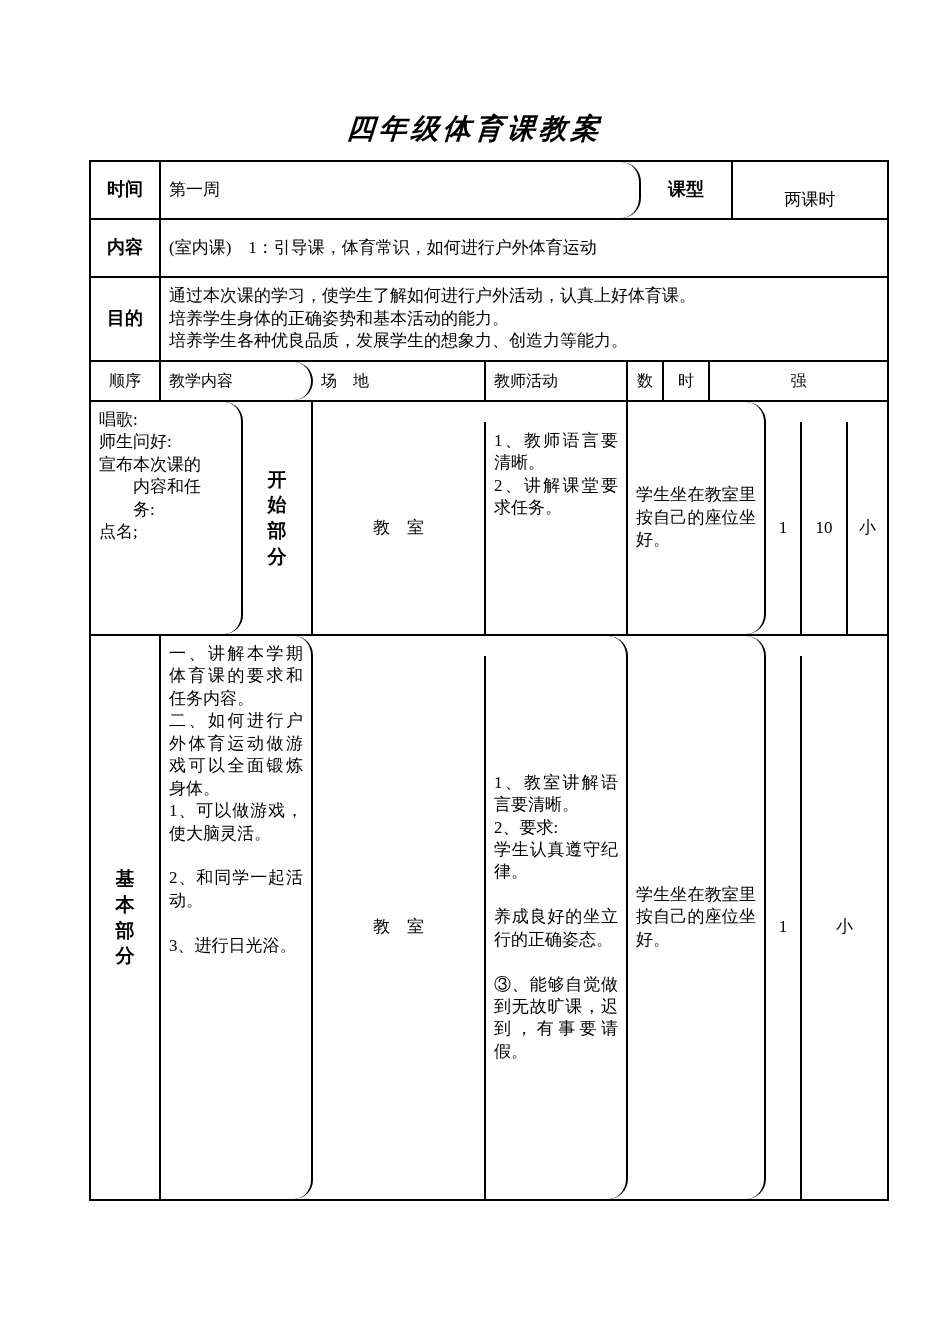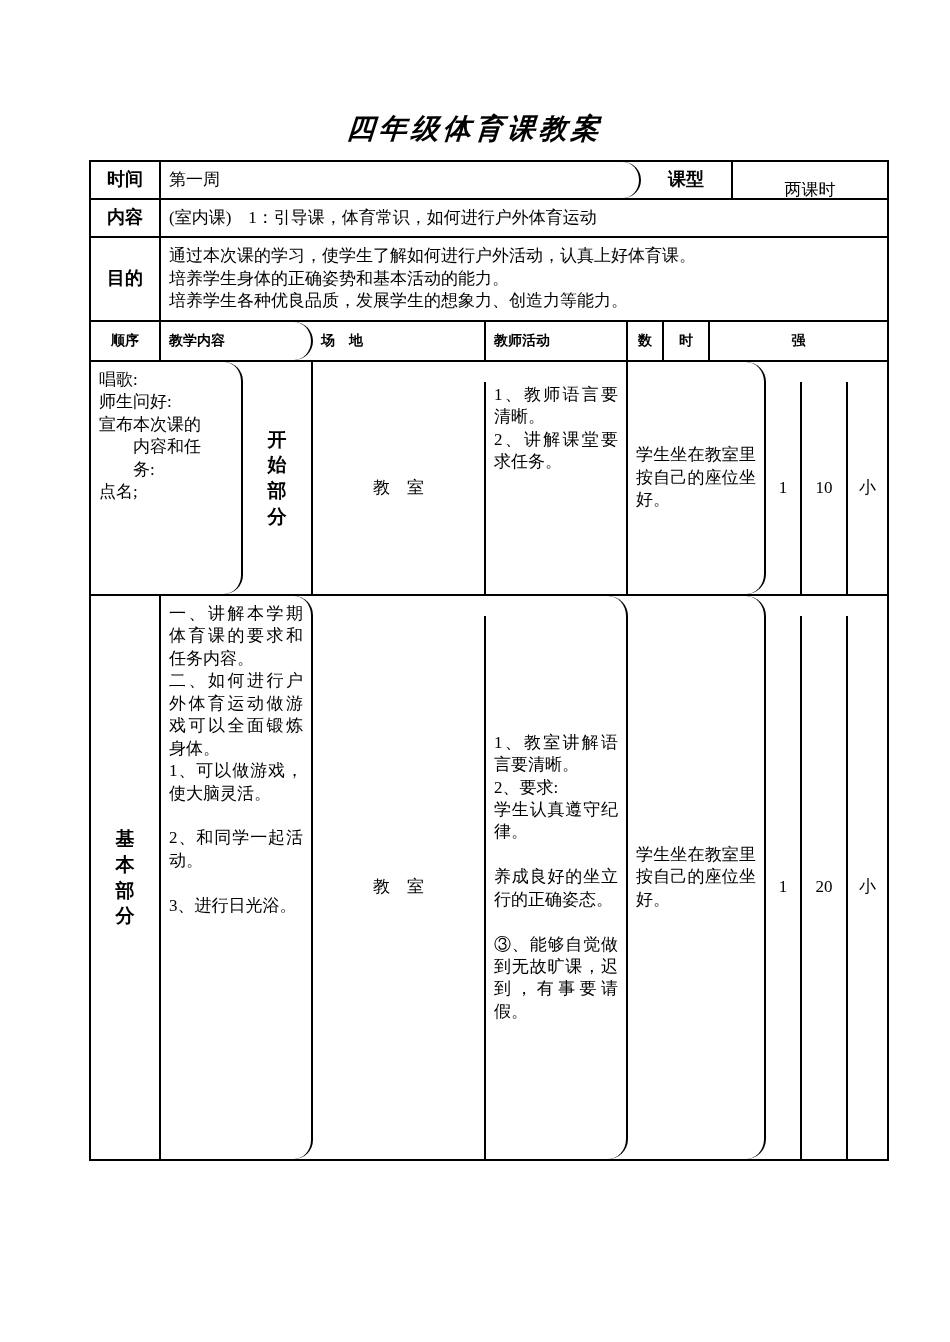--- a/index.html
+++ b/index.html
@@ -35,7 +35,7 @@
   .cell:last-child { border-right: none; }
 
   
-  .r-time, .r-content { height: 38px; }
+  .r-time, .r-content { height: 58px; }
   .r-purpose { height: 84px; }
   .label {
     display: flex; align-items: center; justify-content: center;

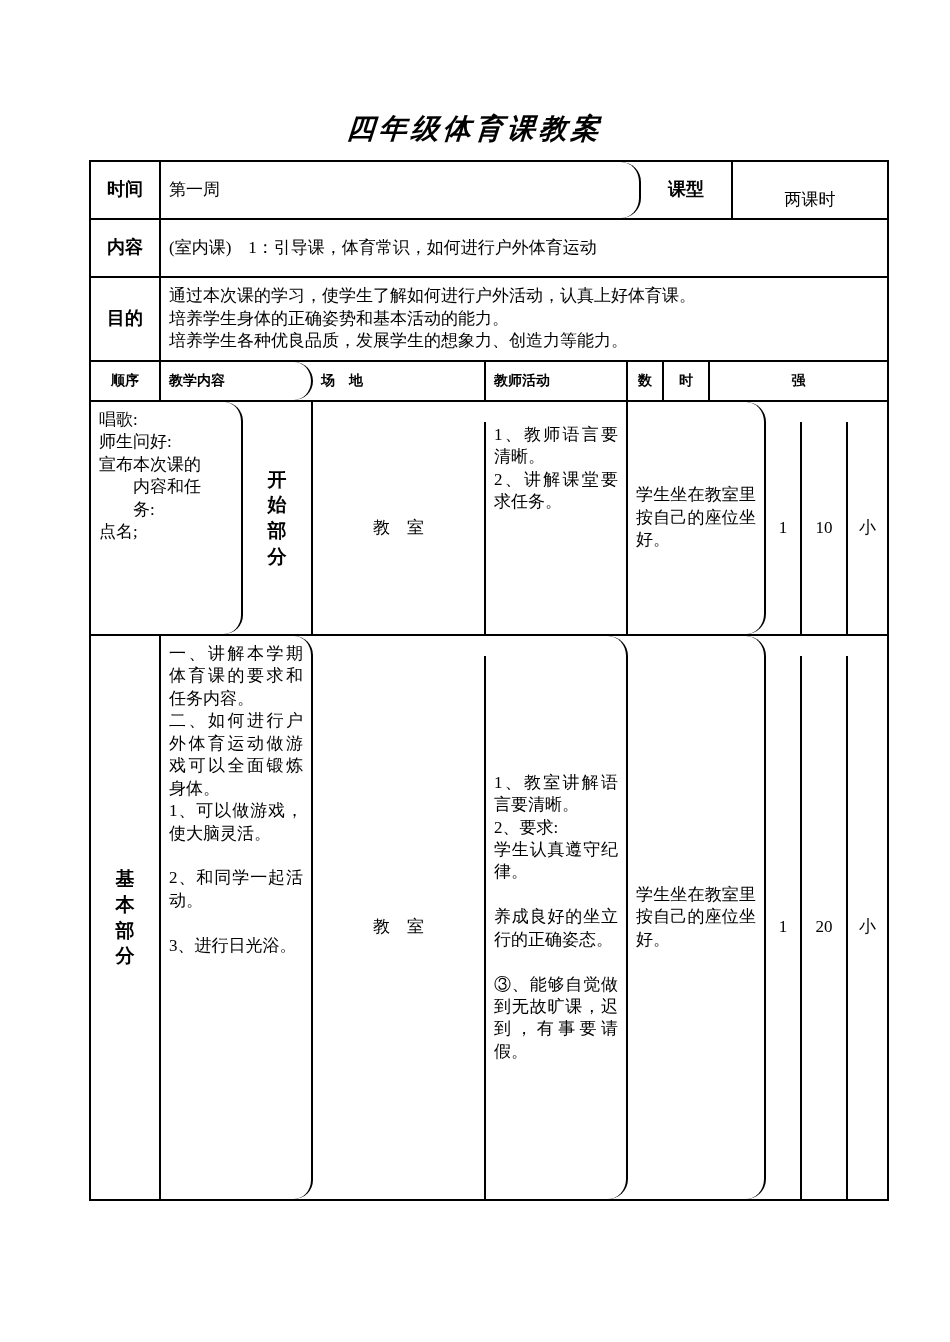--- a/index.html
+++ b/index.html
@@ -59,7 +59,7 @@
   .r-headers { height: 40px; }
   .r-headers .cell {
     display: flex; align-items: center;
-    font-weight: bold; font-size: 14px;
+    font-weight: normal; font-size: 16px;
   }
   .r-headers .hc { justify-content: center; text-align: center; }
 

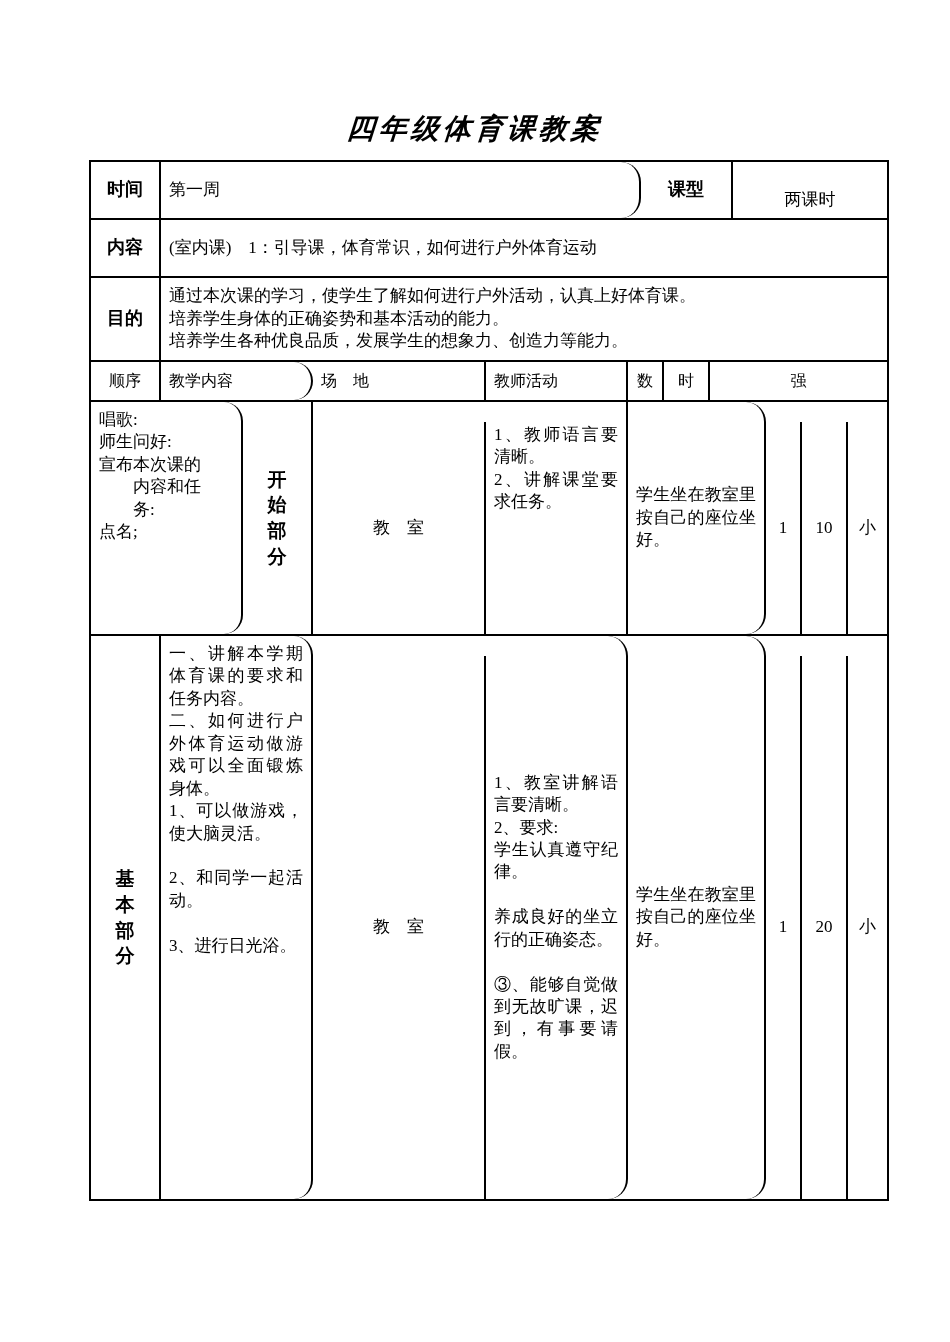--- a/index.html
+++ b/index.html
@@ -76,7 +76,7 @@
 
   .ml { white-space: pre-line; text-align: justify; }
   .pad-top { padding-top: 7px; }
-  .teacher-cell.start-pad { align-items: flex-start; padding-top: 22px; }
+  .teacher-cell.start-pad { align-items: flex-start; padding-top: 28px; }
   .center-cell {
     display: flex; align-items: center; justify-content: center;
     text-align: center;

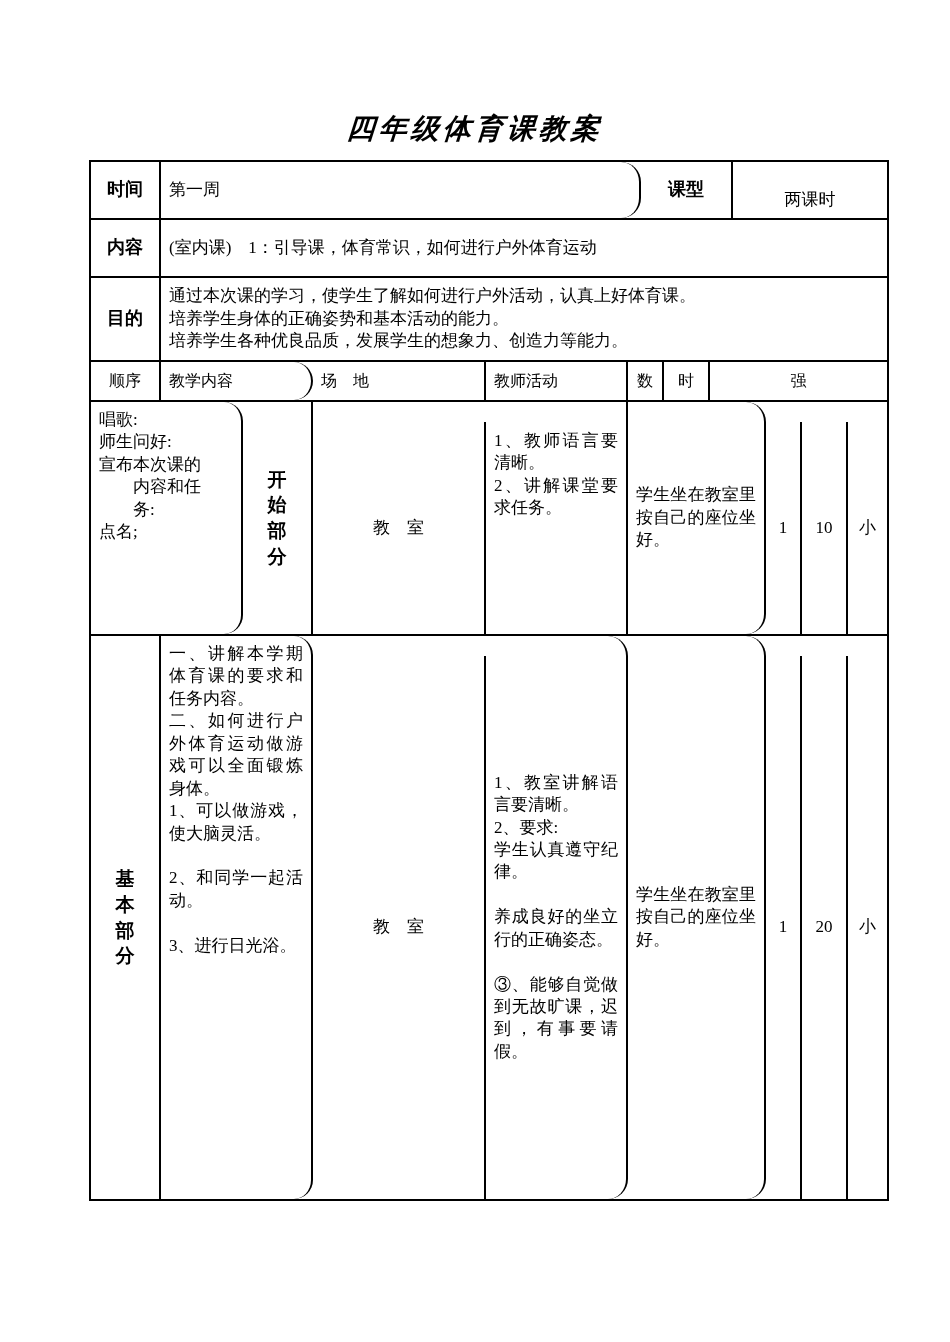--- a/index.html
+++ b/index.html
@@ -162,7 +162,6 @@
 ③、能够自觉做到无故旷课，迟到，有事要请假。</div>
       <div class="cell w-student ml mid-cell">学生坐在教室里按自己的座位坐好。</div>
       <div class="cell w-count center-cell">1</div>
-      <div class="cell w-time center-cell">20</div>
       <div class="cell w-int center-cell">小</div>
     </div>
 

